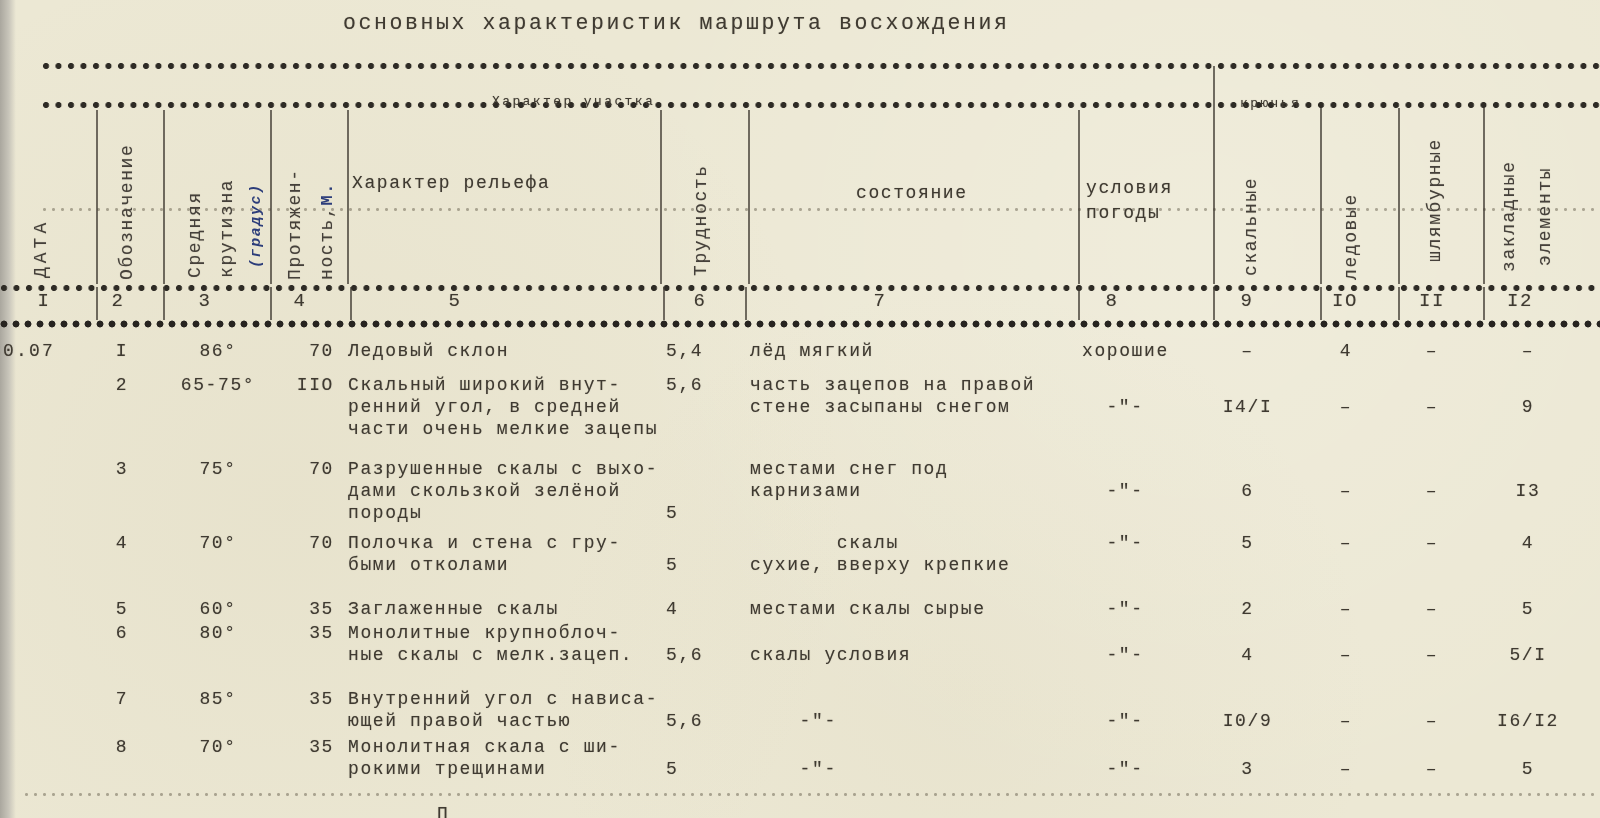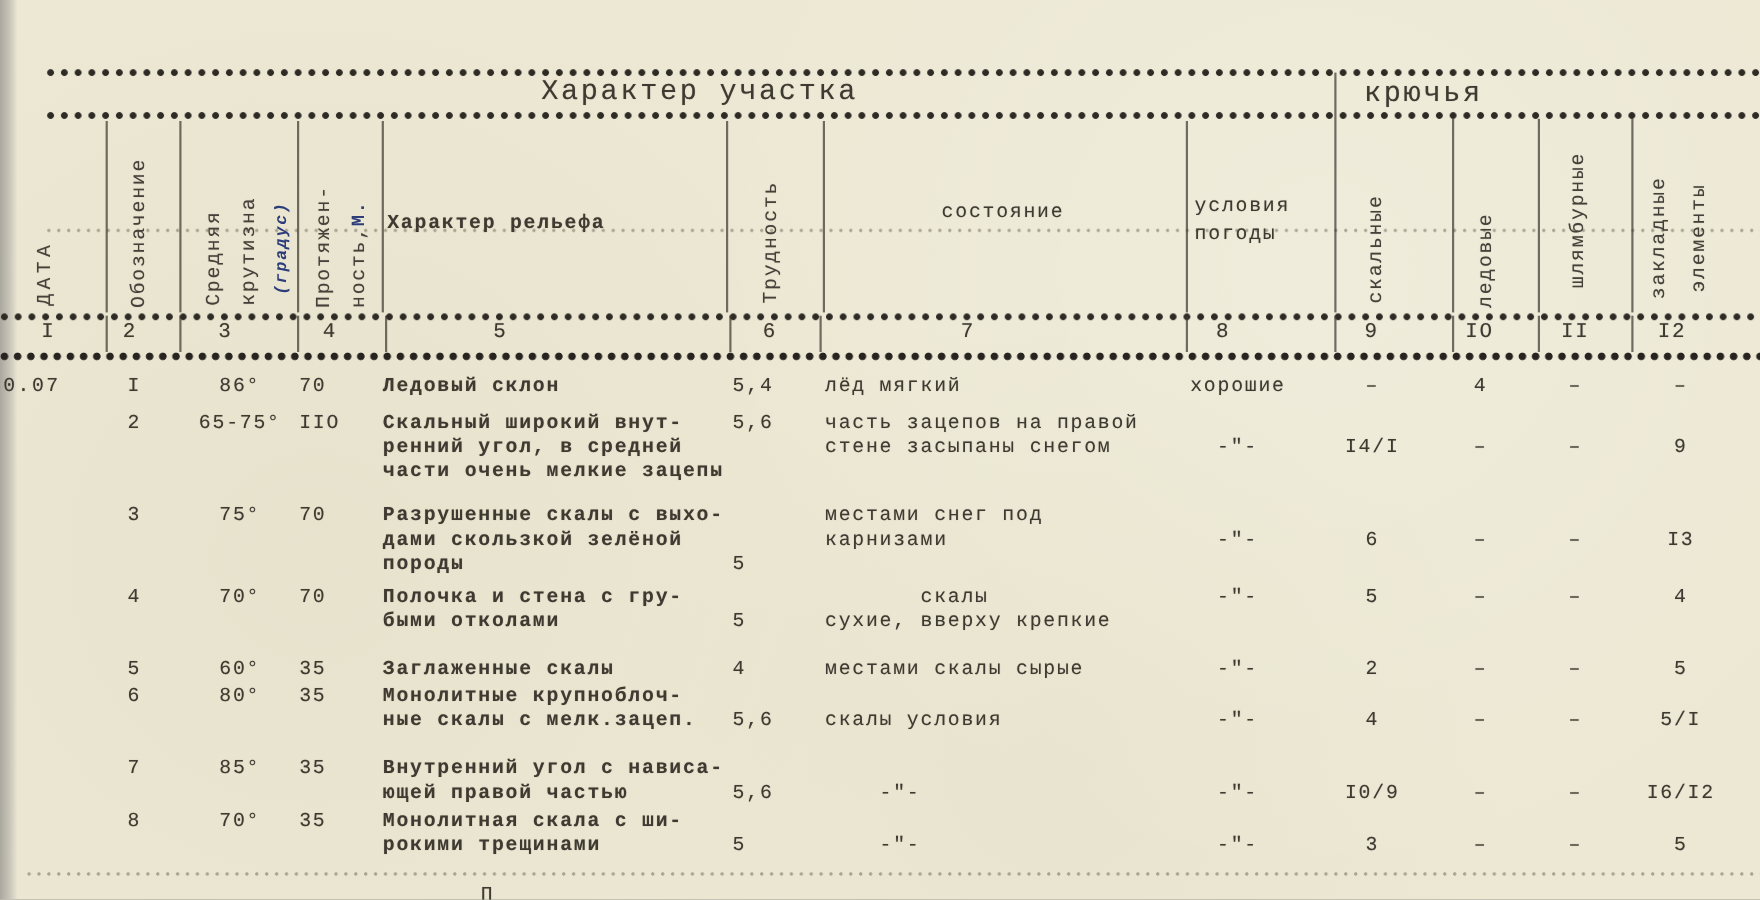--- a/index.html
+++ b/index.html
@@ -56,6 +56,7 @@
 <div id="page">
   <div class="scan-edge"></div>
 
+  <div class="txt title" style="left:343px;top:12px;">основных характеристик маршрута восхождения</div>
 
   <div class="dots" style="left:42px;top:62px;width:1558px;"></div>
   <div class="dots" style="left:42px;top:101px;width:1558px;"></div>

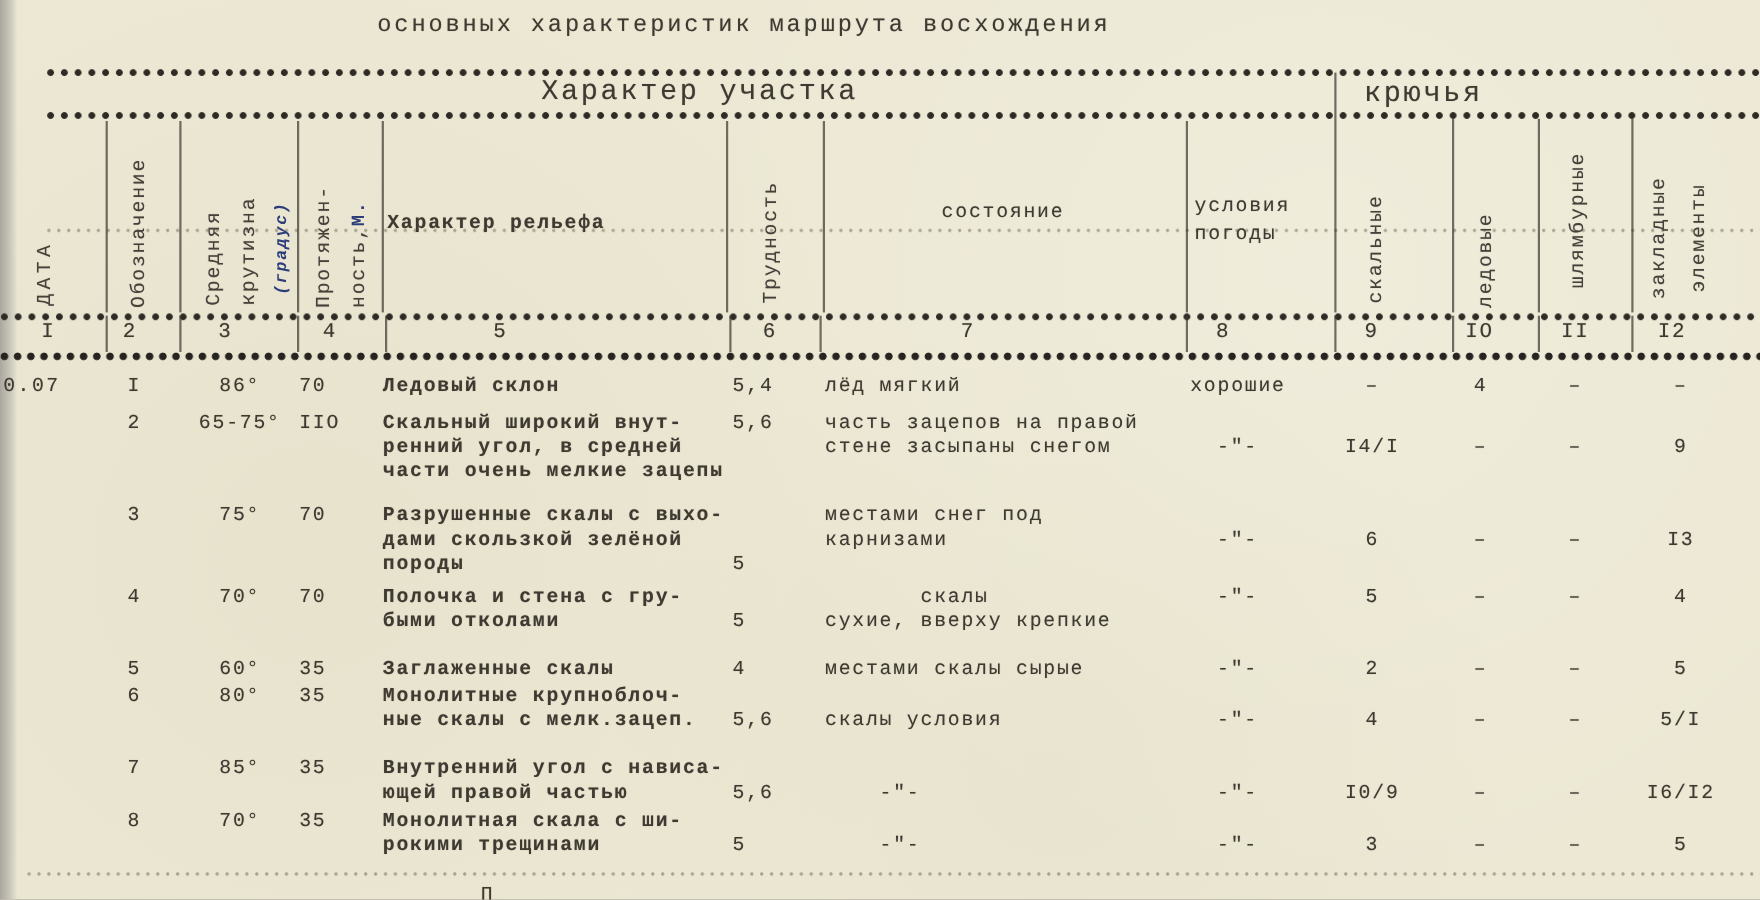--- a/index.html
+++ b/index.html
@@ -18,7 +18,7 @@
   .txt{position:absolute;white-space:pre;font-size:18px;line-height:22px;letter-spacing:1.6px;
     color:#3f3a31;text-shadow:0 0 1px rgba(63,58,49,.35);}
   .title{font-size:21.5px;letter-spacing:2.6px;}
-  .band{font-size:26px;letter-spacing:2.4px;}
+  .band{font-size:13px;letter-spacing:2.4px;margin-top:19px;}
   .vrot{position:absolute;white-space:nowrap;transform:rotate(-90deg);transform-origin:0 0;
     font-size:18px;line-height:22px;letter-spacing:1.6px;color:#45403六;}
   .vrot,.hand{color:#45403a;text-shadow:0 0 1px rgba(63,58,49,.3);}

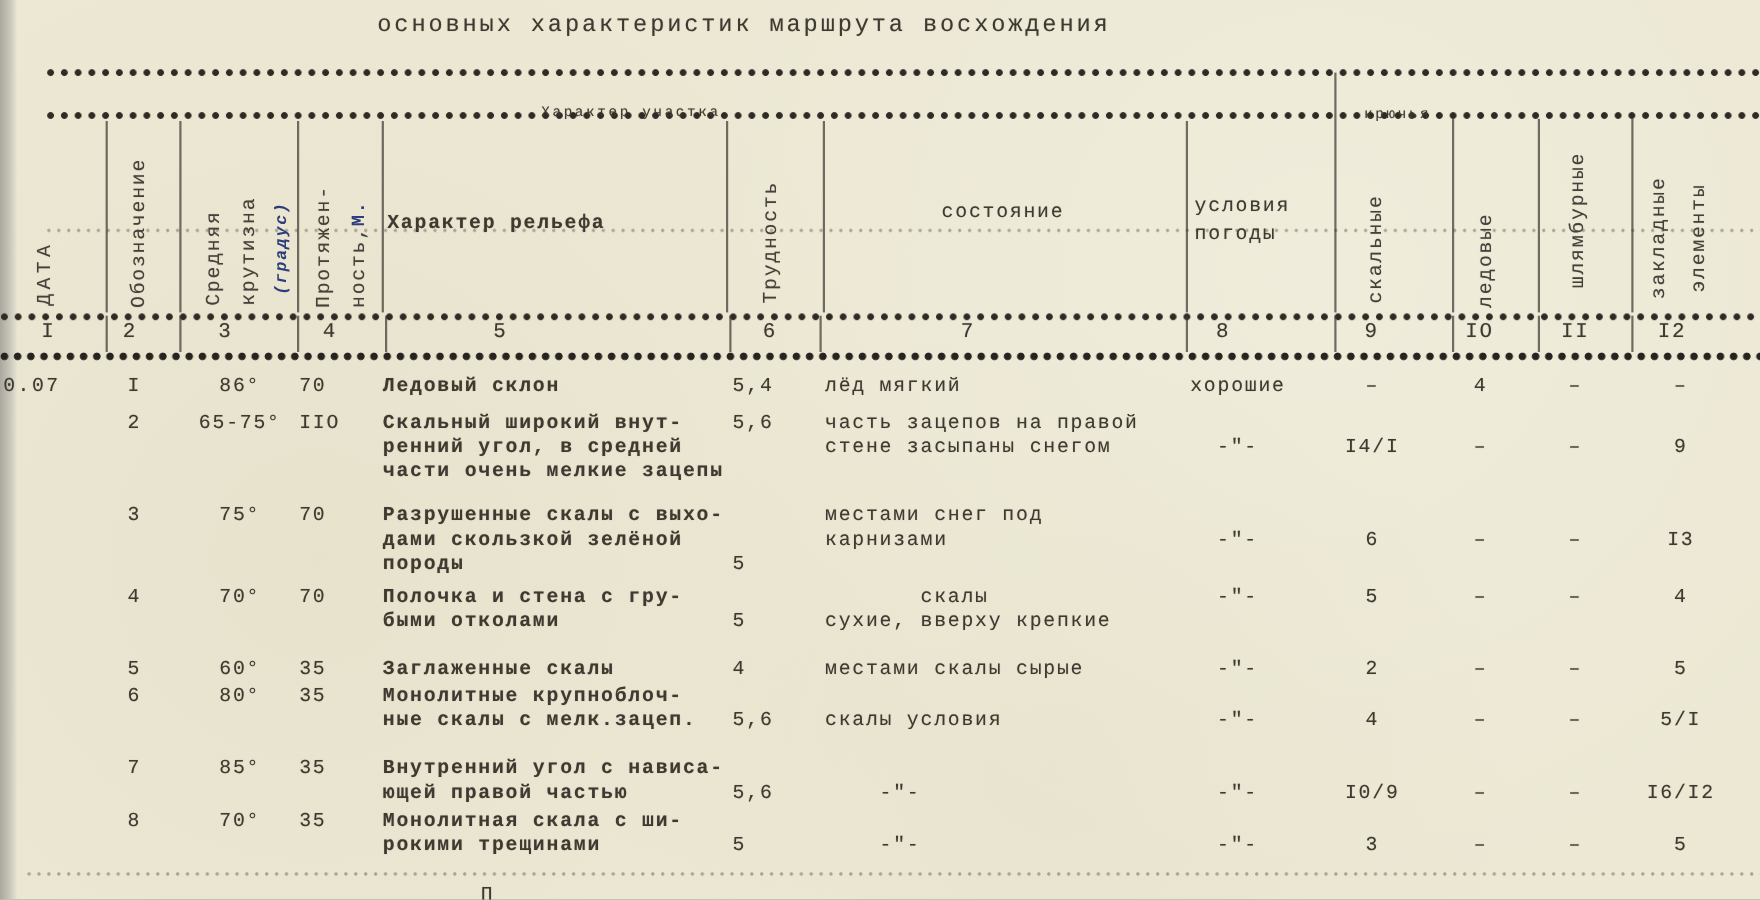--- a/index.html
+++ b/index.html
@@ -87,7 +87,7 @@
   <div class="vrot hand" style="left:246px;top:268px;font-size:15px;font-style:italic;">(градус)</div>
   <div class="vrot" style="left:284px;top:280px;">Протяжен-</div>
   <div class="vrot" style="left:316px;top:280px;"><span>ность,</span><span class="hand" style="font-size:17px;">М.</span></div>
-  <div class="txt" style="left:352px;top:192px;font-weight:bold;">Характер рельефа</div>
+  <div class="txt" style="left:352px;top:172px;">Характер рельефа</div>
   <div class="vrot" style="left:690px;top:276px;">Трудность</div>
   <div class="txt" style="left:856px;top:182px;">состояние</div>
   <div class="txt" style="left:1086px;top:176px;line-height:25px;">условия

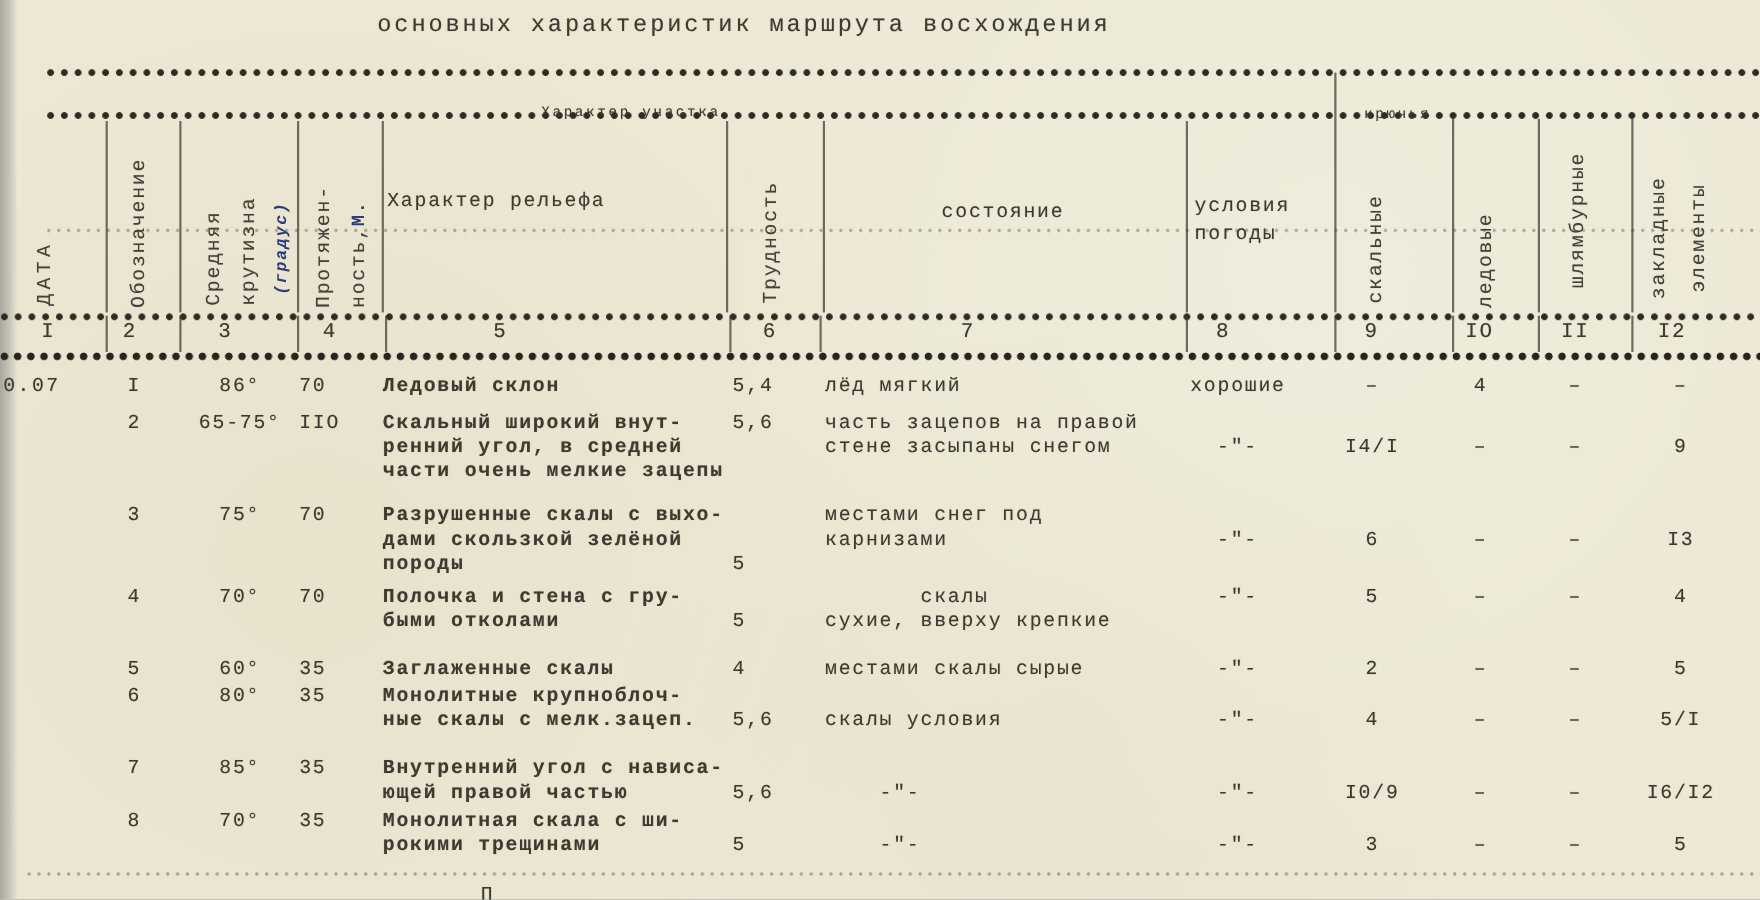--- a/index.html
+++ b/index.html
@@ -38,7 +38,7 @@
   .c-date{left:-10px;width:110px;letter-spacing:2.2px;}
   .c-id{left:94px;width:56px;text-align:center;}
   .c-steep{left:162px;width:112px;text-align:center;}
-  .c-len{left:272px;width:62px;text-align:left;}
+  .c-len{left:272px;width:62px;text-align:right;}
   .c-relief{left:348px;width:344px;font-weight:bold;}
   .c-diff{left:666px;width:76px;}
   .c-cond{left:750px;width:345px;}

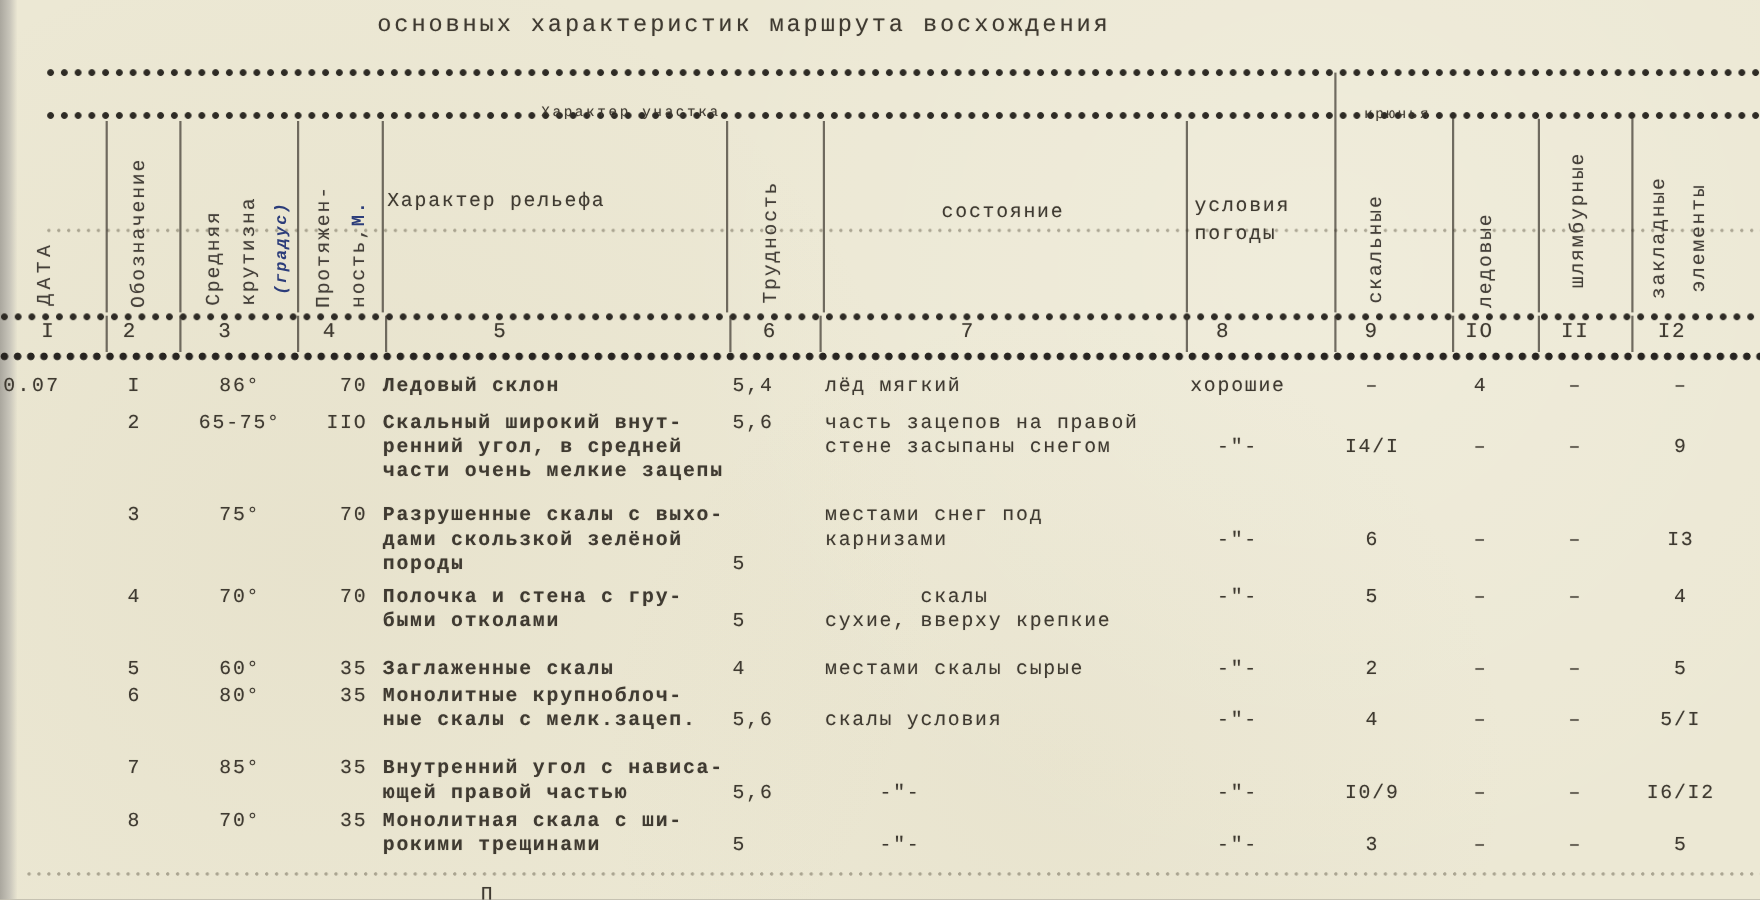--- a/index.html
+++ b/index.html
@@ -39,7 +39,7 @@
   .c-id{left:94px;width:56px;text-align:center;}
   .c-steep{left:162px;width:112px;text-align:center;}
   .c-len{left:272px;width:62px;text-align:right;}
-  .c-relief{left:348px;width:344px;font-weight:bold;}
+  .c-relief{left:348px;width:344px;}
   .c-diff{left:666px;width:76px;}
   .c-cond{left:750px;width:345px;}
   .c-weather{left:1082px;width:86px;text-align:center;}

